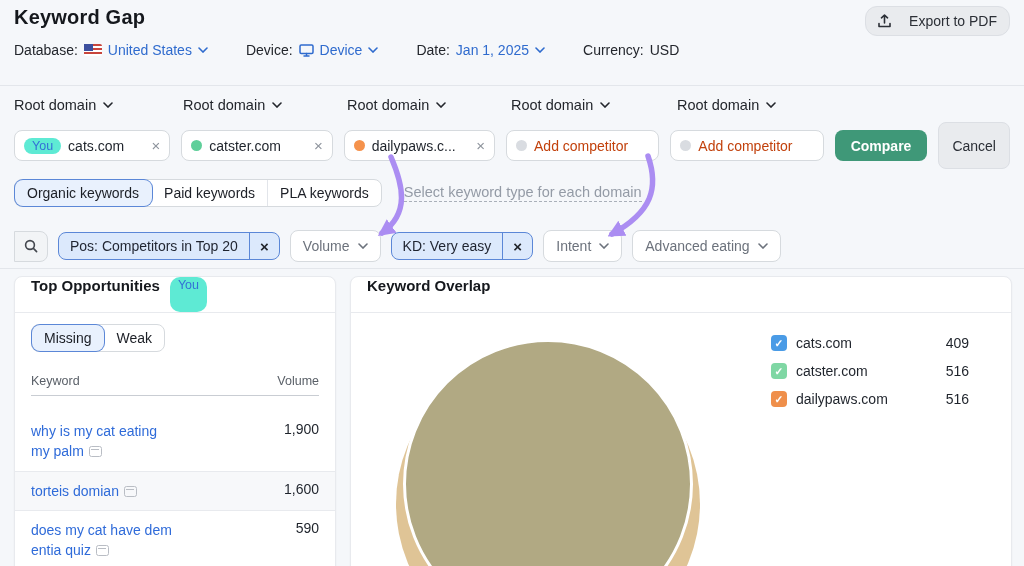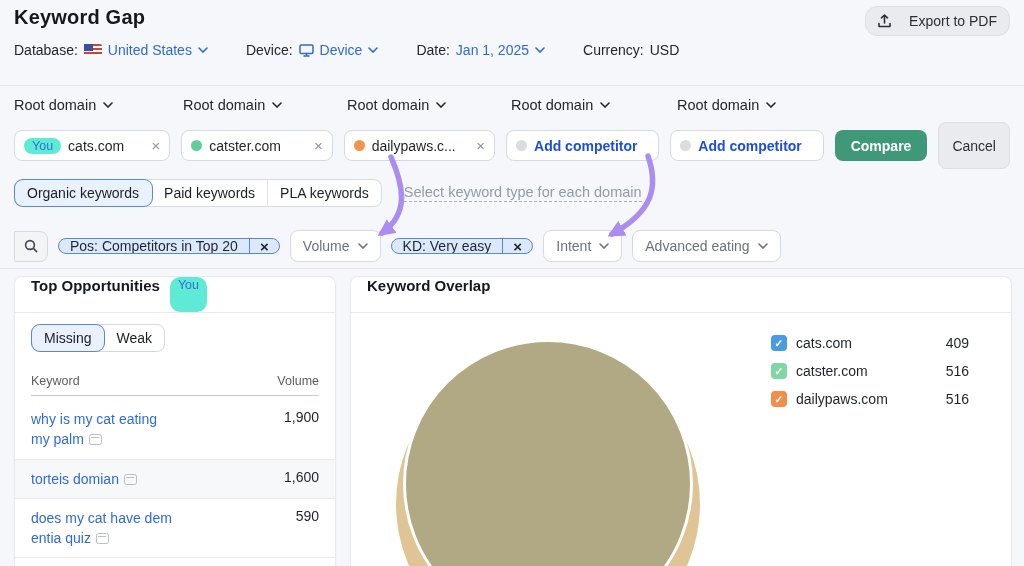--- a/index.html
+++ b/index.html
@@ -32,7 +32,7 @@
   .you-badge { background:#5eead4; color:#3470d6; font-size:12.5px; border-radius:10px; padding:1px 8px; }
   .dot { width:11px; height:11px; border-radius:50%; display:inline-block; flex:none; }
   .dot-green{ background:#5fcf9a; } .dot-orange{ background:#f5924c; } .dot-gray{ background:#d9dce1; }
-  .pill .ph { color:#1d4ed8;font-weight:bold; }
+  .pill .ph { color:#c2410c; }
   .compare-btn { height:31px; padding:0 16px; margin-left:0; background:#3f9878; border:none; border-radius:8px; color:#fff; font-size:14px; font-weight:600; cursor:pointer; font-family:inherit; }
   .cancel-btn { height:47px; padding:0 13px; background:#e9ebee; border:1px solid #dcdfe4; border-radius:8px; color:#2b2f36; font-size:14px; cursor:pointer; font-family:inherit; }
 

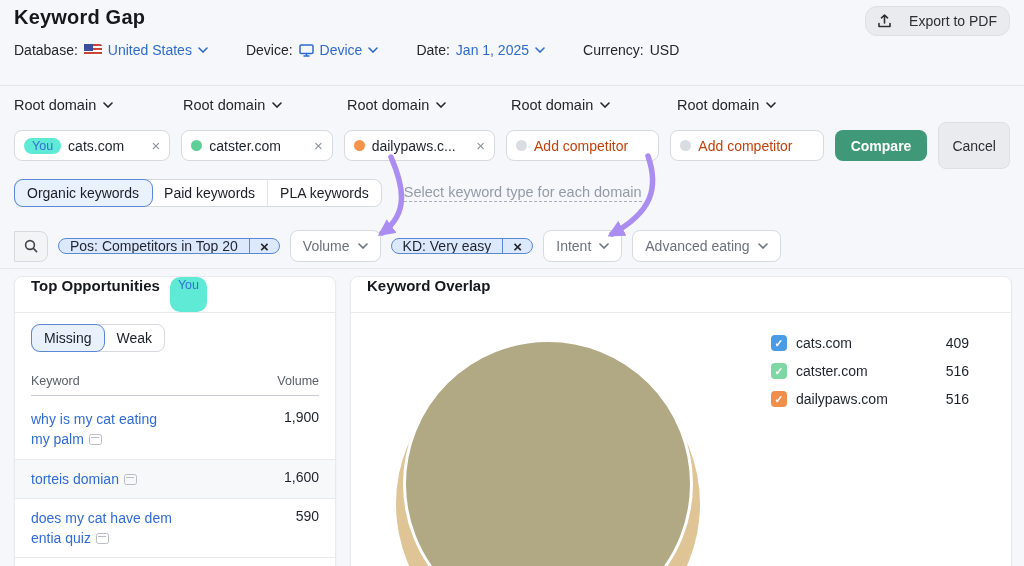--- a/index.html
+++ b/index.html
@@ -50,7 +50,7 @@
   .search-input { width:106px; height:31px; border:1px solid #d6dade; border-right:none; border-radius:8px 0 0 8px; padding:0 9px; font-size:14px; color:#1e232b; background:#fff; font-family:inherit; outline:none; }
   .search-input::placeholder { color:#9aa1ab; }
   .search-btn { width:34px; height:31px; border:1px solid #d6dade; border-radius:0 8px 8px 0; background:#f2f4f6; display:flex; align-items:center; justify-content:center; cursor:pointer; }
-  .chip { display:flex; align-items:stretch; height:16px; background:#dce9fc; border:1px solid #5b87d7; border-radius:8px; overflow:hidden; }
+  .chip { display:flex; align-items:stretch; height:28px; background:#dce9fc; border:1px solid #5b87d7; border-radius:8px; overflow:hidden; }
   .chip-label { display:flex; align-items:center; padding:0 11px; font-size:14px; color:#1f2430; }
   .chip-x { display:flex; align-items:center; justify-content:center; width:30px; border-left:1px solid #5b87d7; font-size:15px; font-weight:700; color:#23262c; cursor:pointer; }
   .drop { display:flex; align-items:center; gap:8px; height:32px; background:#fff; border:1px solid #d6dade; border-radius:8px; padding:0 12px; font-size:14px; color:#6c727c; cursor:pointer; }

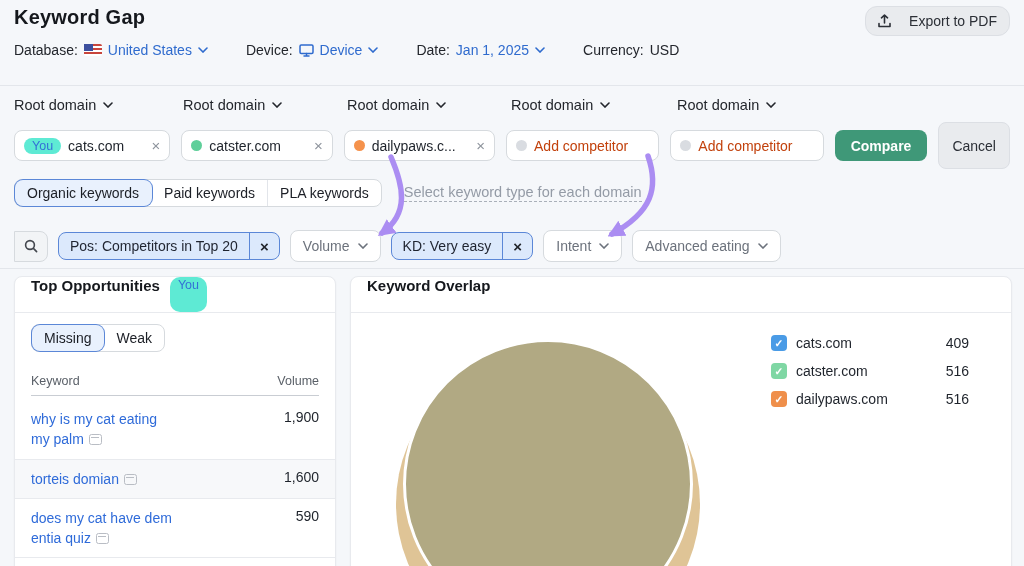--- a/index.html
+++ b/index.html
@@ -63,7 +63,7 @@
   .card-title { font-size:15px; font-weight:700; color:#15181d; }
 
   .mw-group { margin:11px 16px 0; display:inline-flex; background:#fff; border:1px solid #d6dade; border-radius:8px; }
-  .tbl-head { display:flex; justify-content:space-between; margin:22px 16px 4px; padding-bottom:7px; font-size:12.5px; color:#5a6068; border-bottom:1px solid #c9cdd3; }
+  .tbl-head { display:flex; justify-content:space-between; margin:22px 16px 16px; padding-bottom:7px; font-size:12.5px; color:#5a6068; border-bottom:1px solid #c9cdd3; }
   .tbl-row { display:flex; justify-content:space-between; align-items:flex-start; padding:9px 16px; border-bottom:1px solid #e8eaee; }
   .tbl-row.alt { background:#f7f8fa; }
   .kw-link { font-size:14px; color:#2f6bd9; line-height:1.45; white-space:pre-line; cursor:pointer; max-width:205px; }

